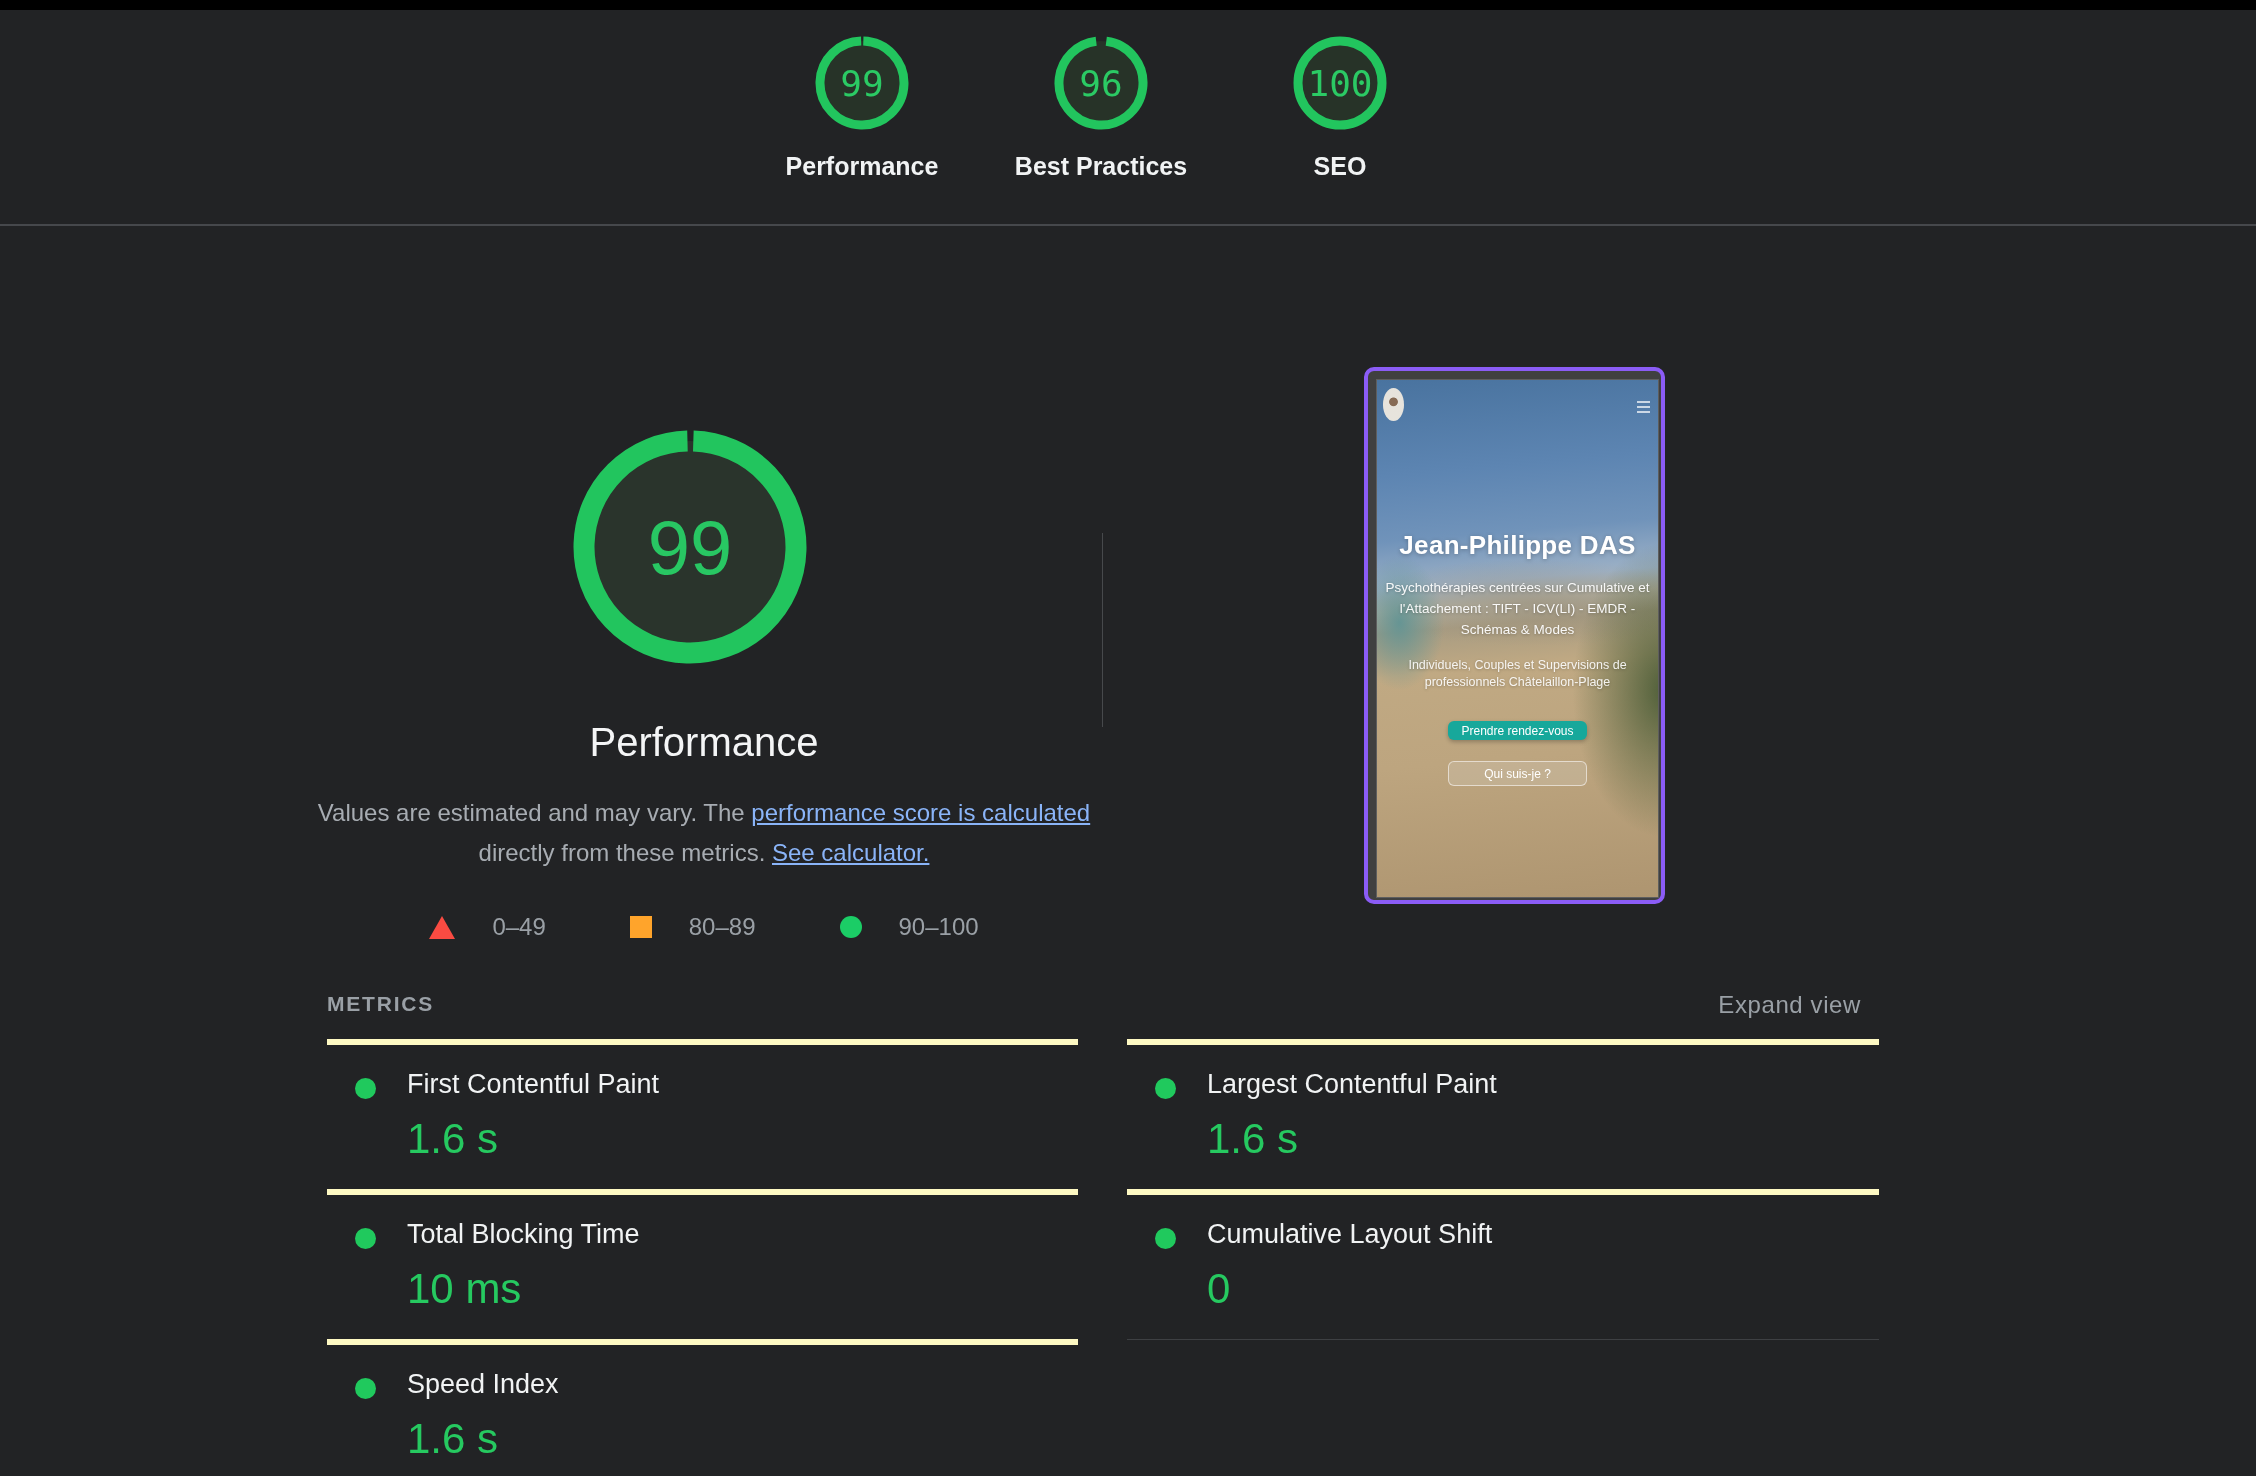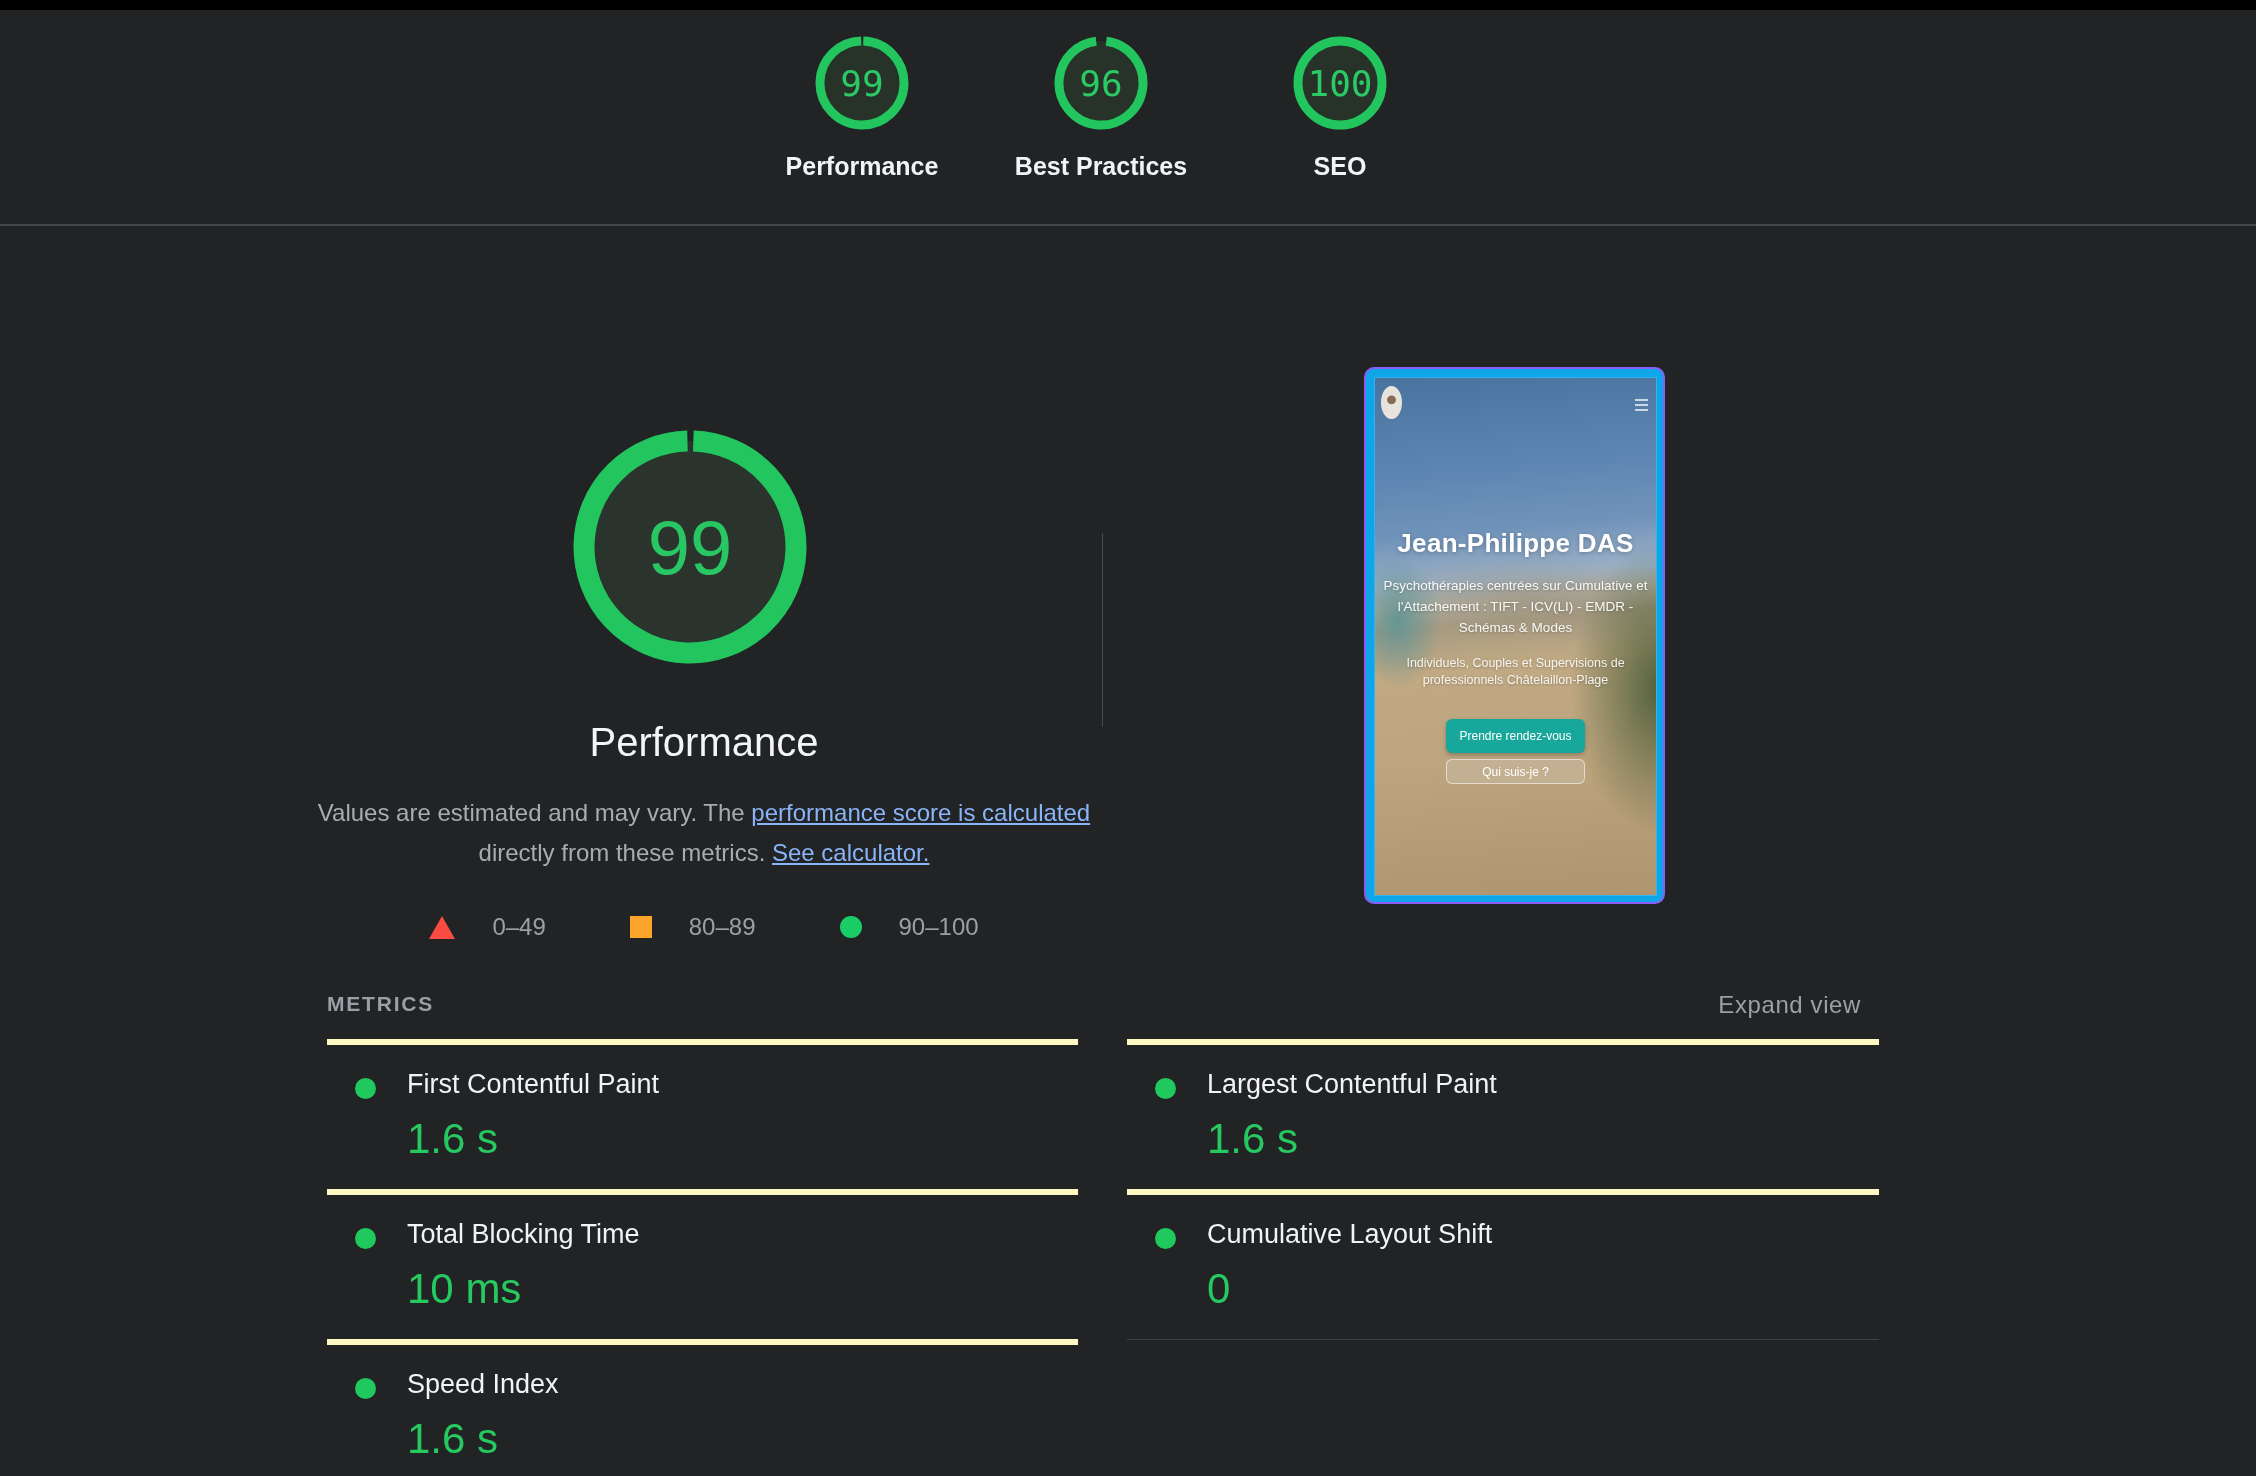--- a/index.html
+++ b/index.html
@@ -55,7 +55,7 @@
   
   .thumb-frame {
     position:absolute; left:1364px; top:367px; width:301px; height:537px;
-    background:#0ea5e9; border:2px solid #8b5cf6; border-radius:10px;
+    background:#404040; border:4px solid #8b5cf6; border-radius:10px;
     padding:9px; cursor:pointer;
   }
   .thumb-img {

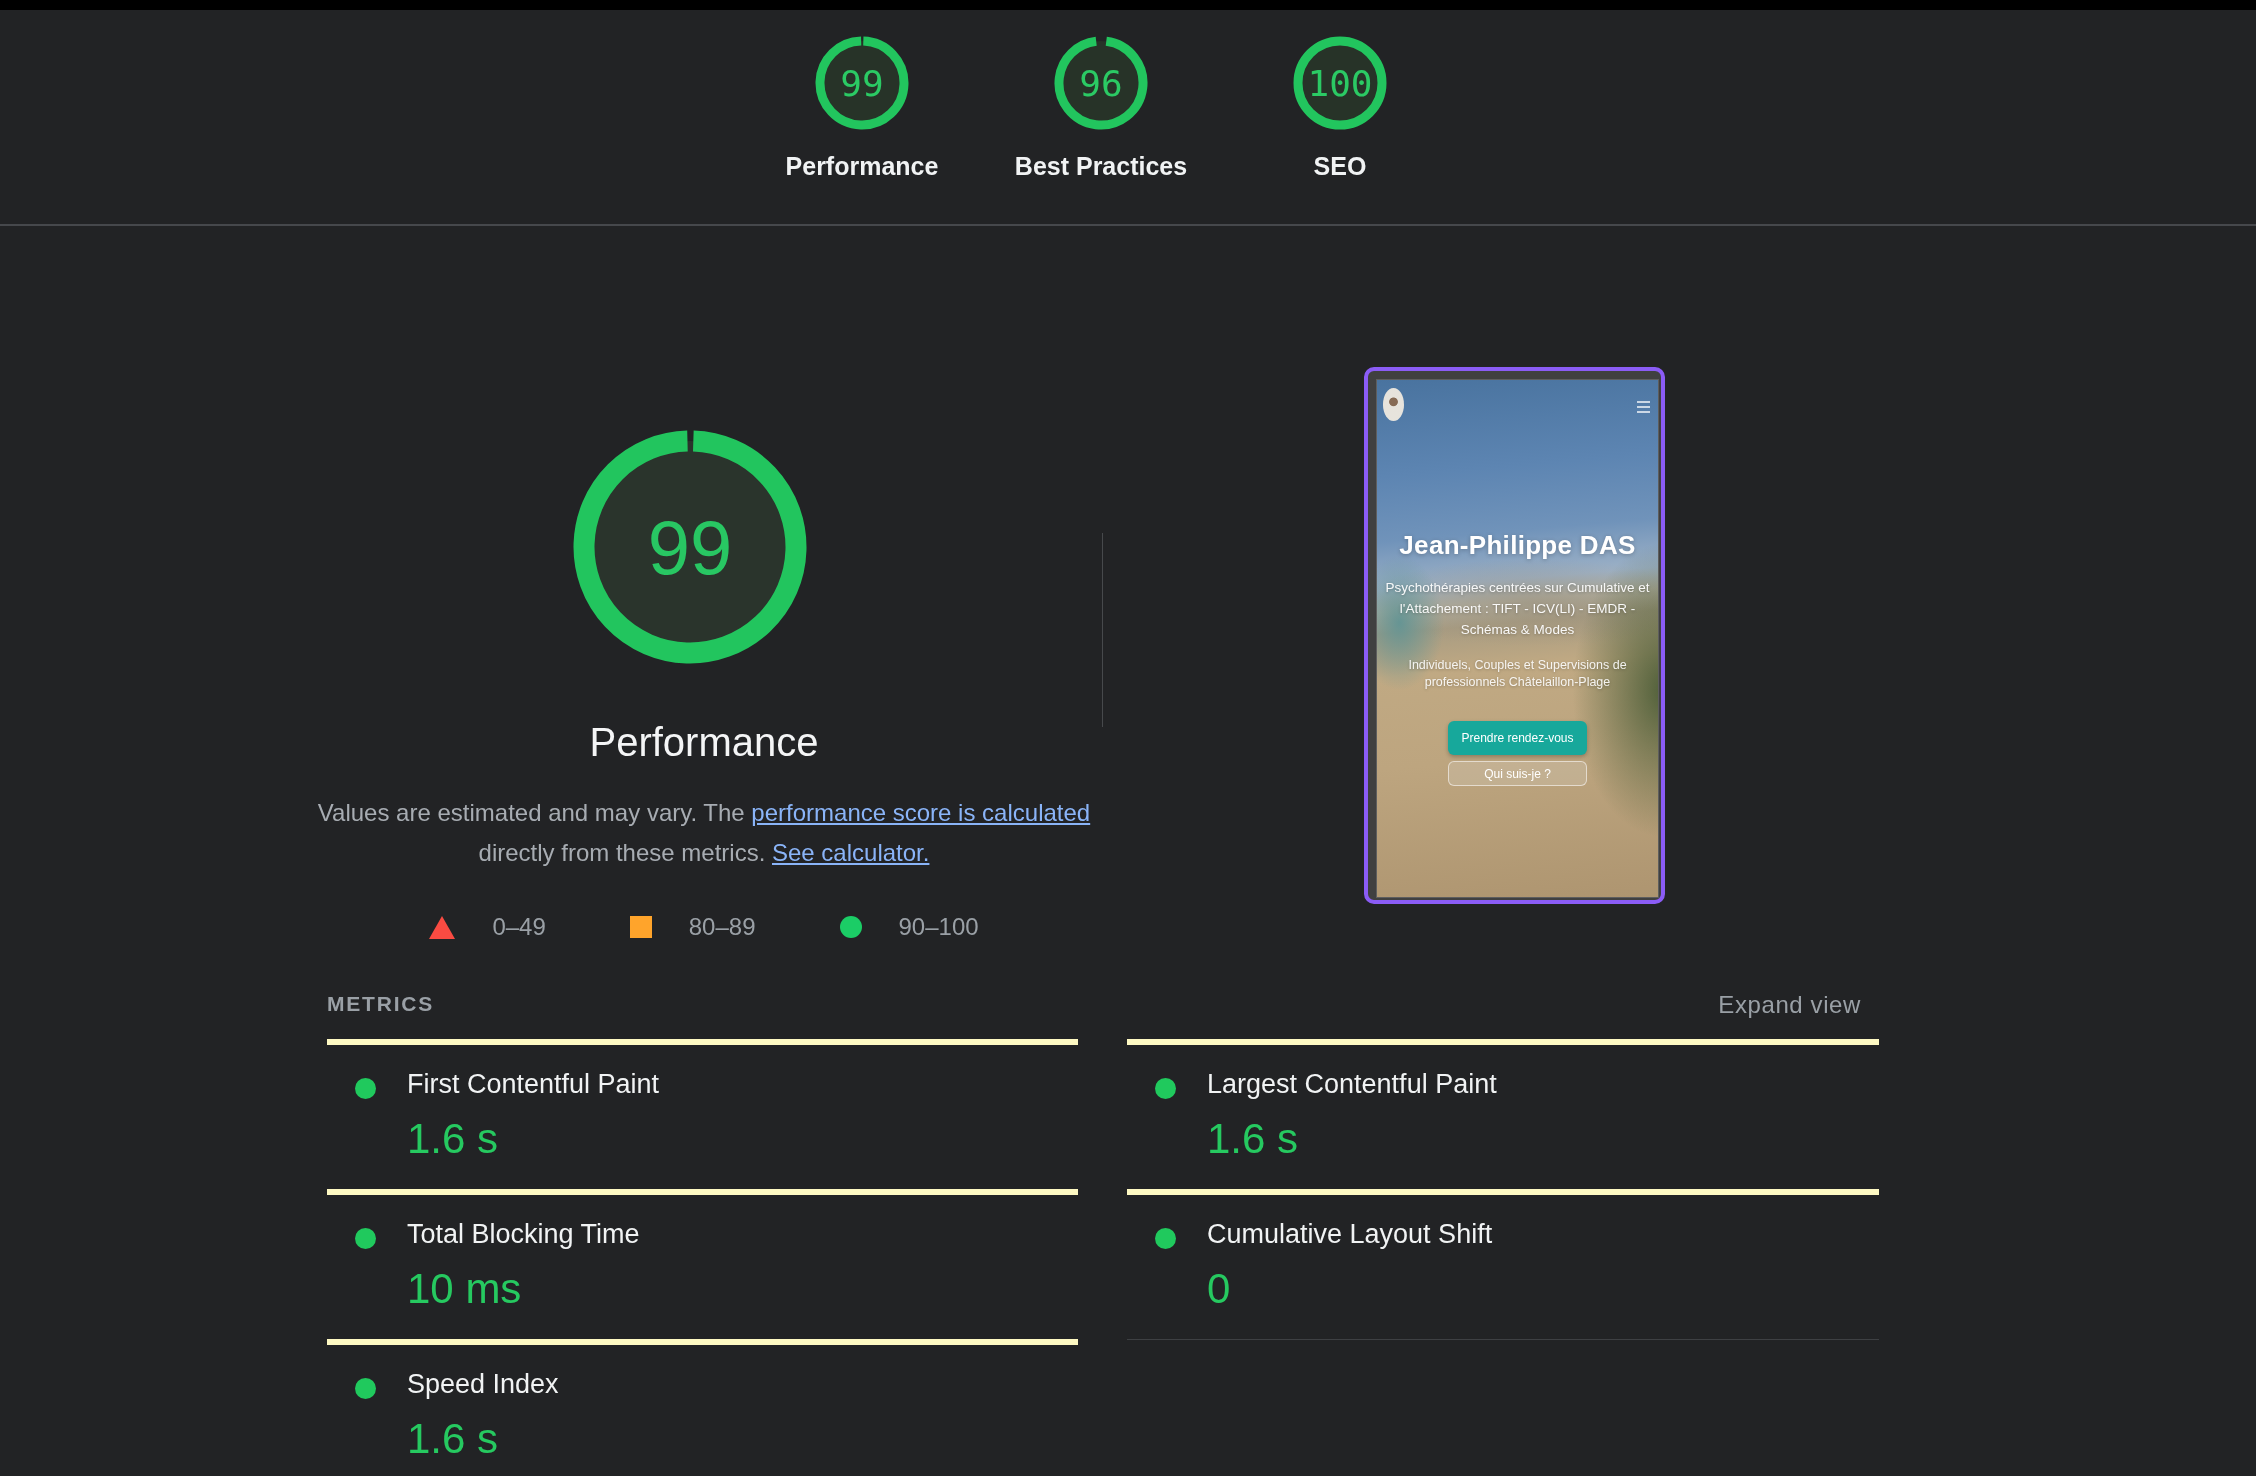--- a/index.html
+++ b/index.html
@@ -95,7 +95,7 @@
     display:flex; align-items:center; justify-content:center;
     font-size:12px; color:#fff;
   }
-  .btn-primary { top:341px; height:34px; background:#17a89b; box-shadow:0 2px 4px rgba(0,0,0,0.25); }
+  .btn-primary { top:341px; height:19px; background:#17a89b; box-shadow:0 2px 4px rgba(0,0,0,0.25); }
   .btn-secondary { top:381px; height:25px; background:rgba(210,200,184,0.35); border:1px solid rgba(255,255,255,0.55); }
 
   

